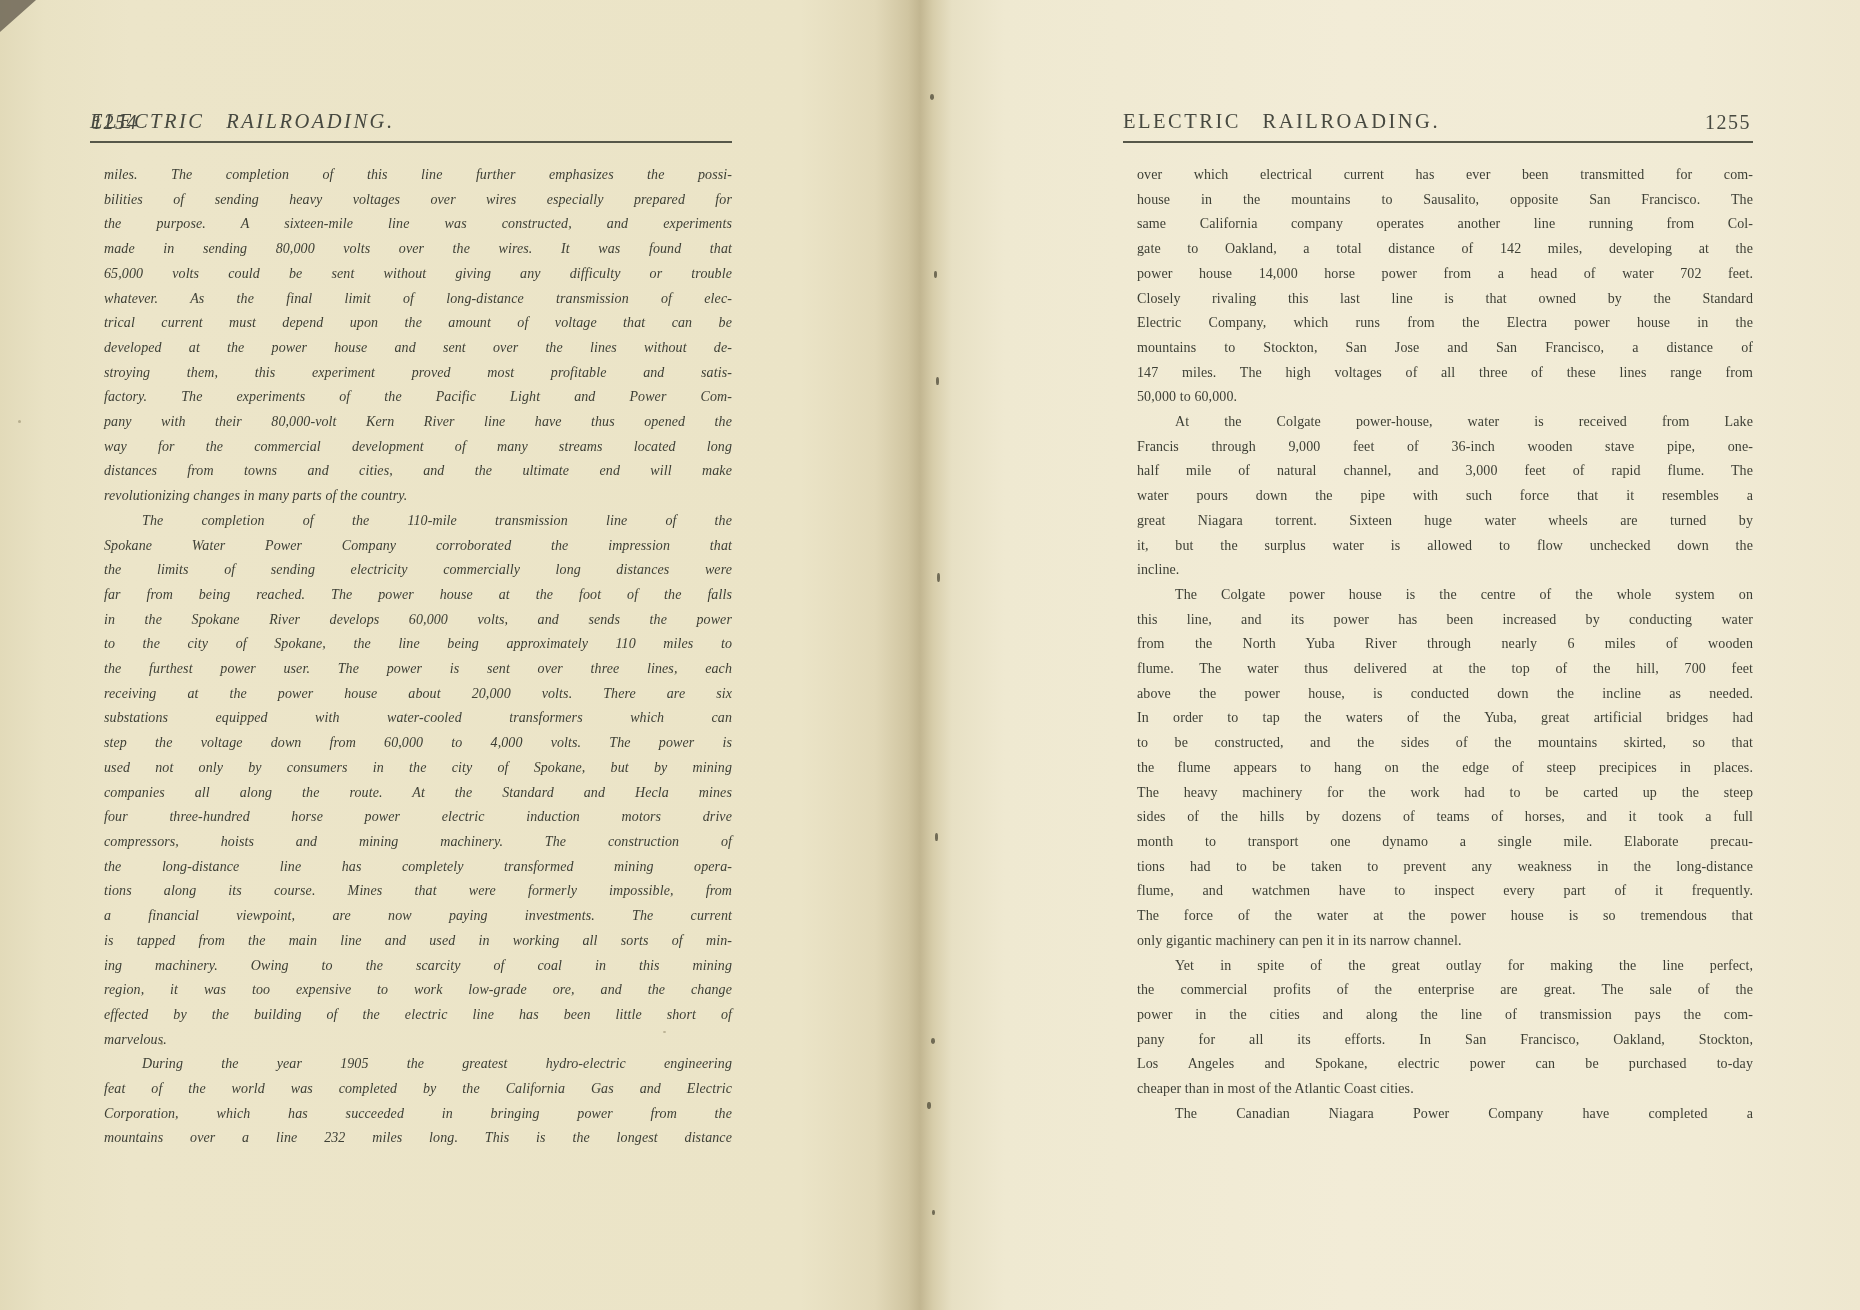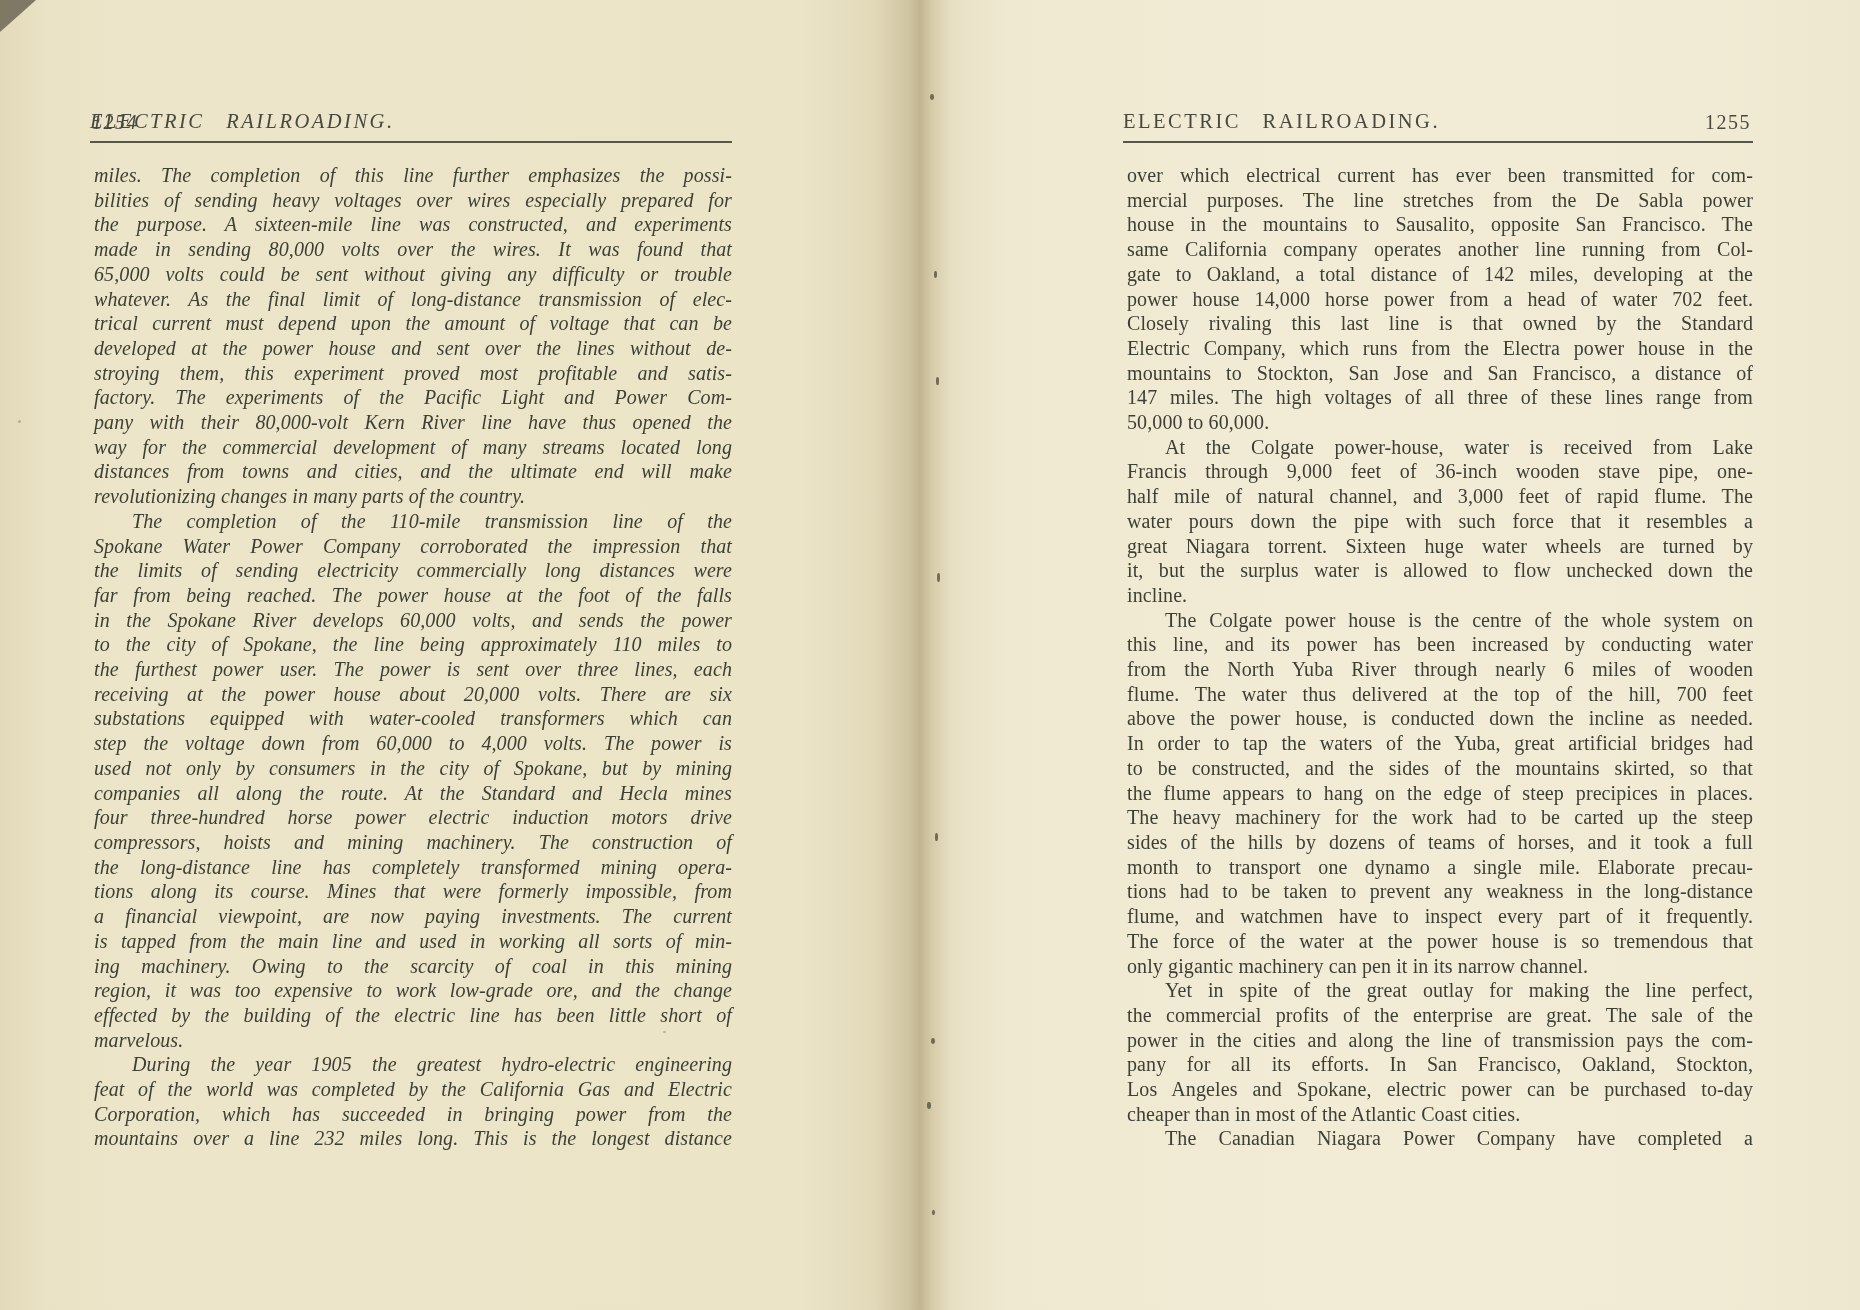--- a/index.html
+++ b/index.html
@@ -37,8 +37,8 @@
   .rule { position: absolute; top: 141px; left: 0; right: 0; height: 2px; background: #565749; }
 
   .pagebody {
-    position: absolute; top: 163px; left: 4px; right: 0;
-    font-size: 20px; line-height: 24.7px;
+    position: absolute; top: 163px; left: 14px; right: 0;
+    font-size: 14px; line-height: 24.7px;
   }
   .para { margin: 0; }
   .line { text-align: justify; text-align-last: justify; letter-spacing: 0.1px; white-space: normal; }

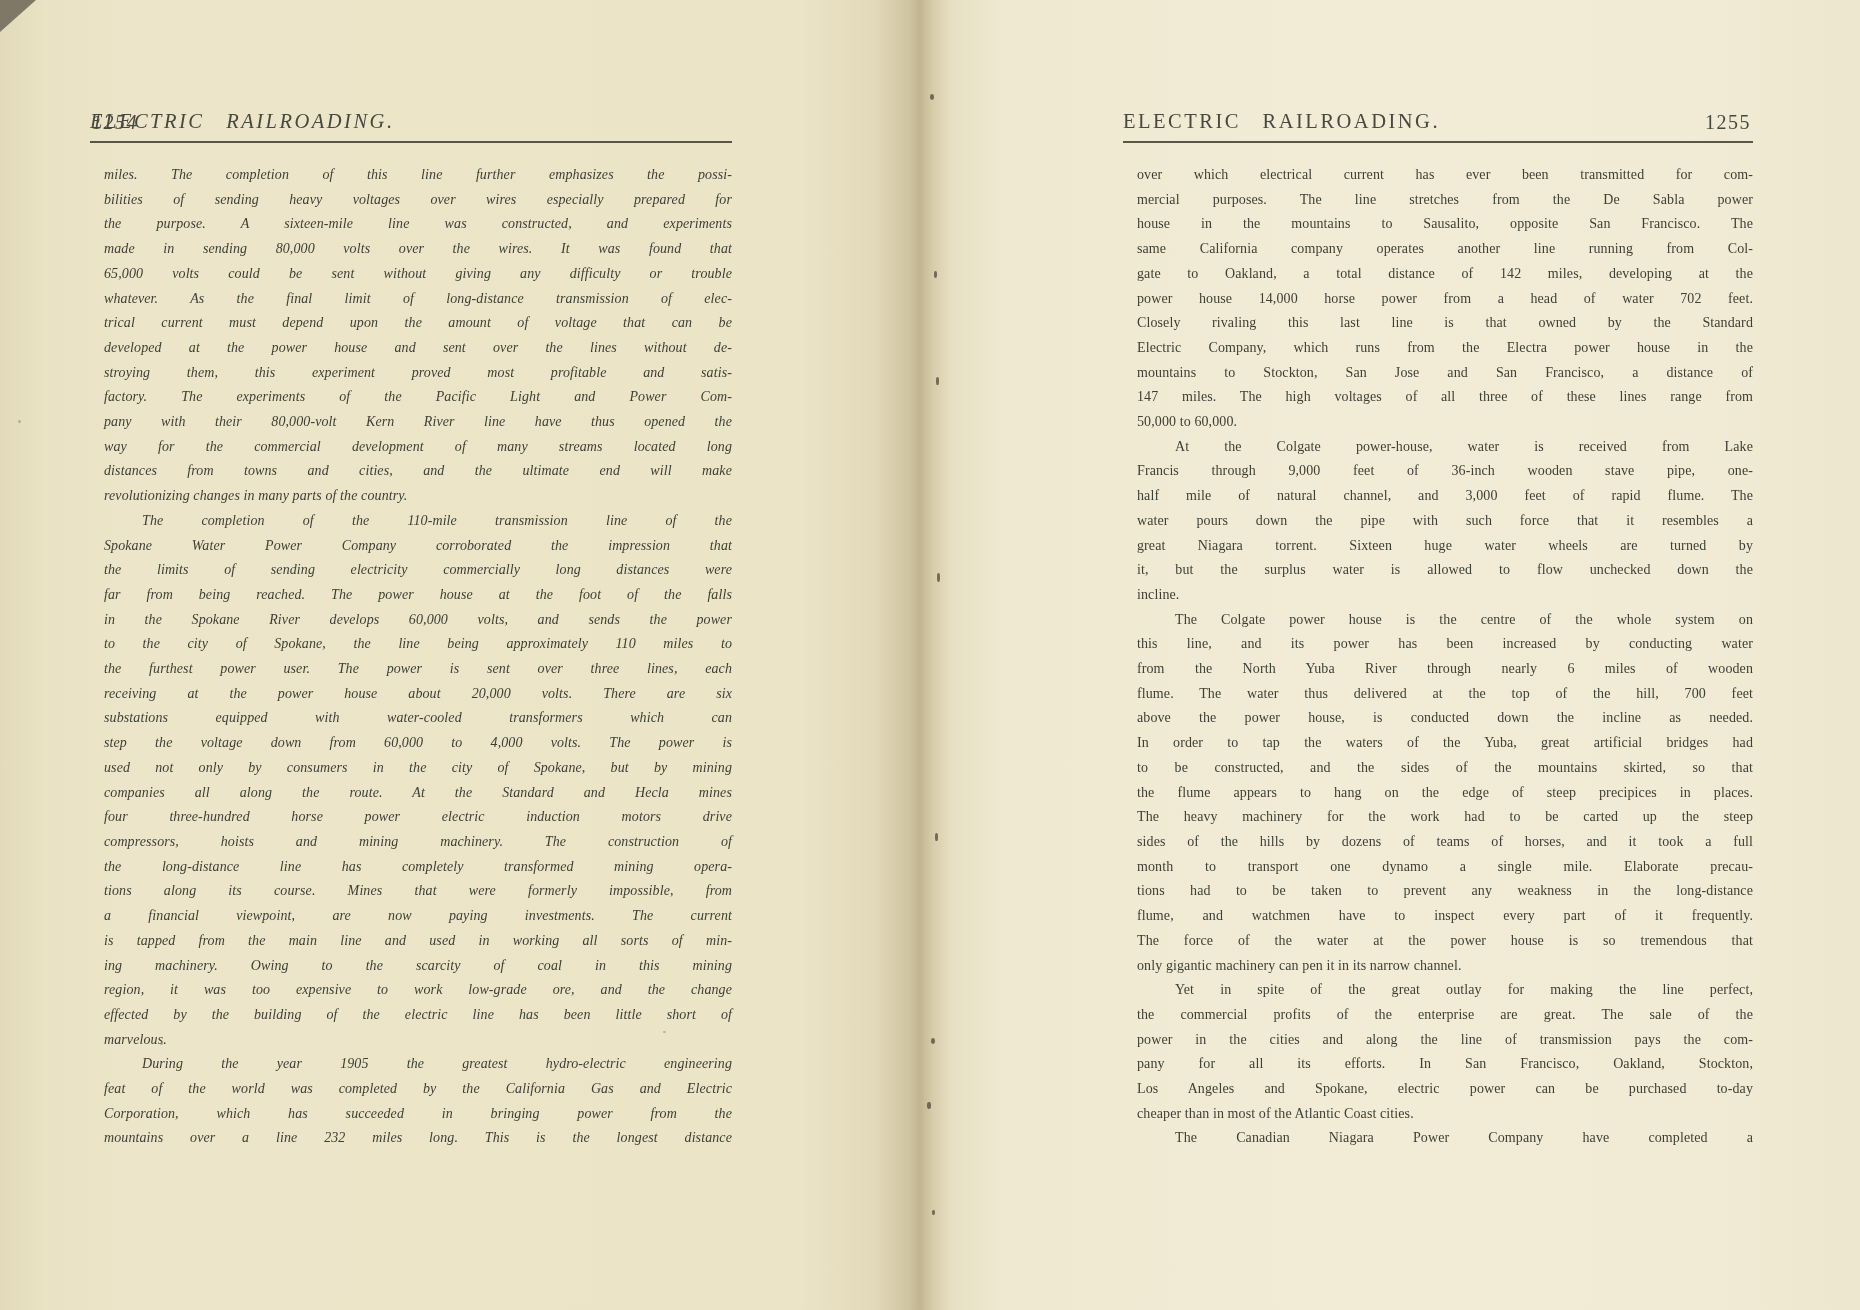--- a/index.html
+++ b/index.html
@@ -120,7 +120,6 @@
     <div class="pagebody" id="body-right">
         <div class="para">
           <div class="line">over which electrical current has ever been transmitted for com-</div>
-          <div class="line">mercial purposes. The line stretches from the De Sabla power</div>
           <div class="line">house in the mountains to Sausalito, opposite San Francisco. The</div>
           <div class="line">same California company operates another line running from Col-</div>
           <div class="line">gate to Oakland, a total distance of 142 miles, developing at the</div>

